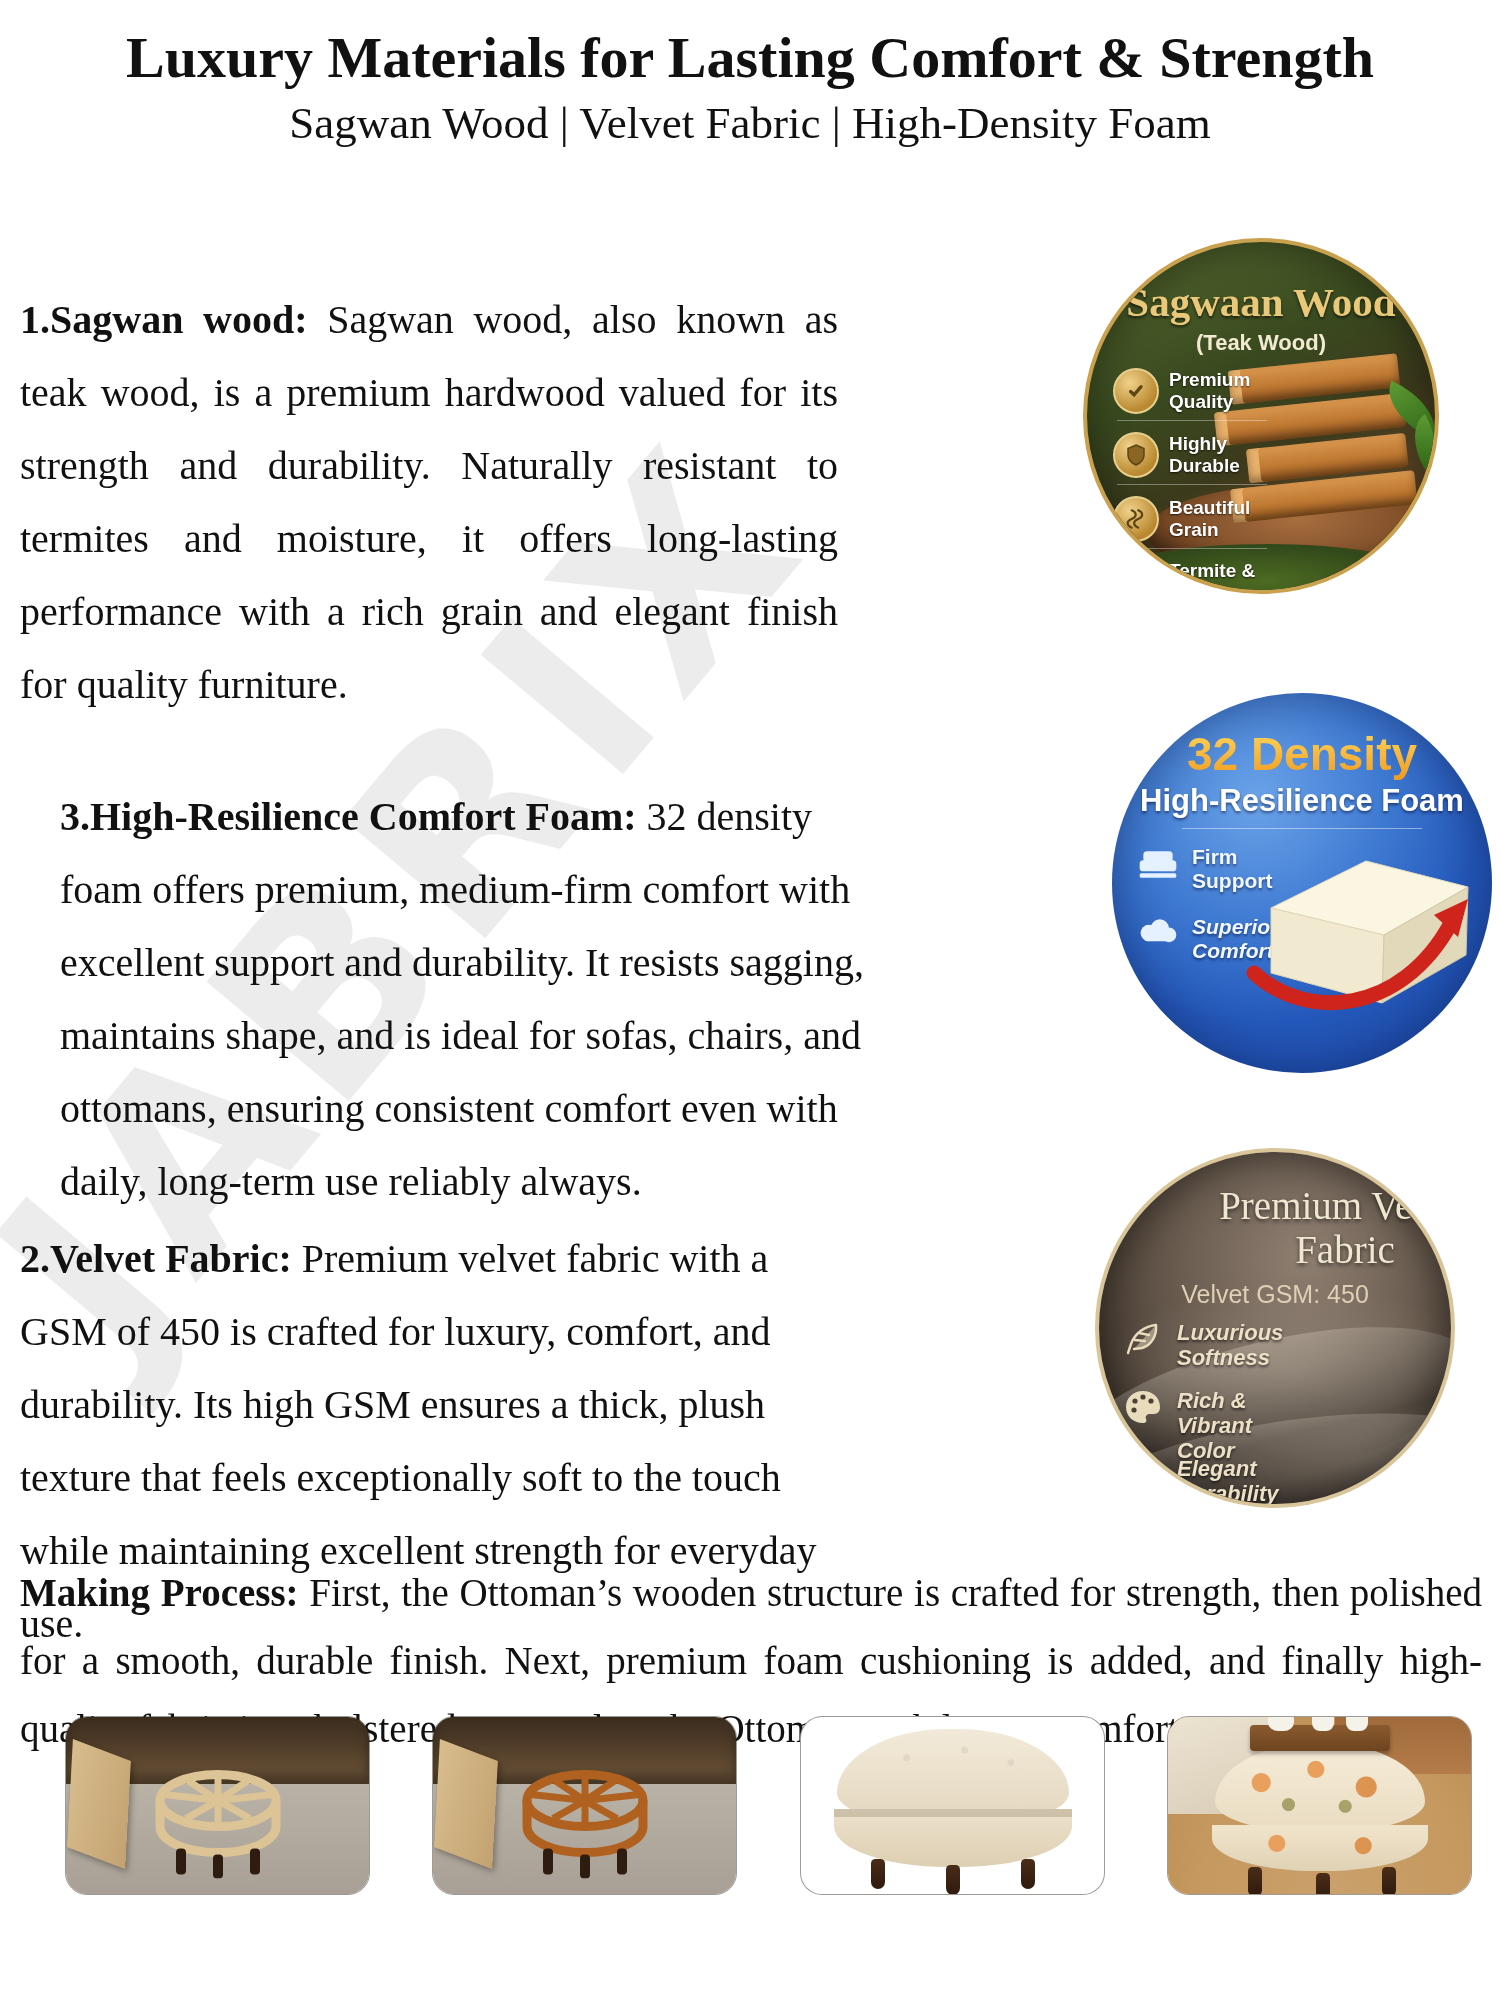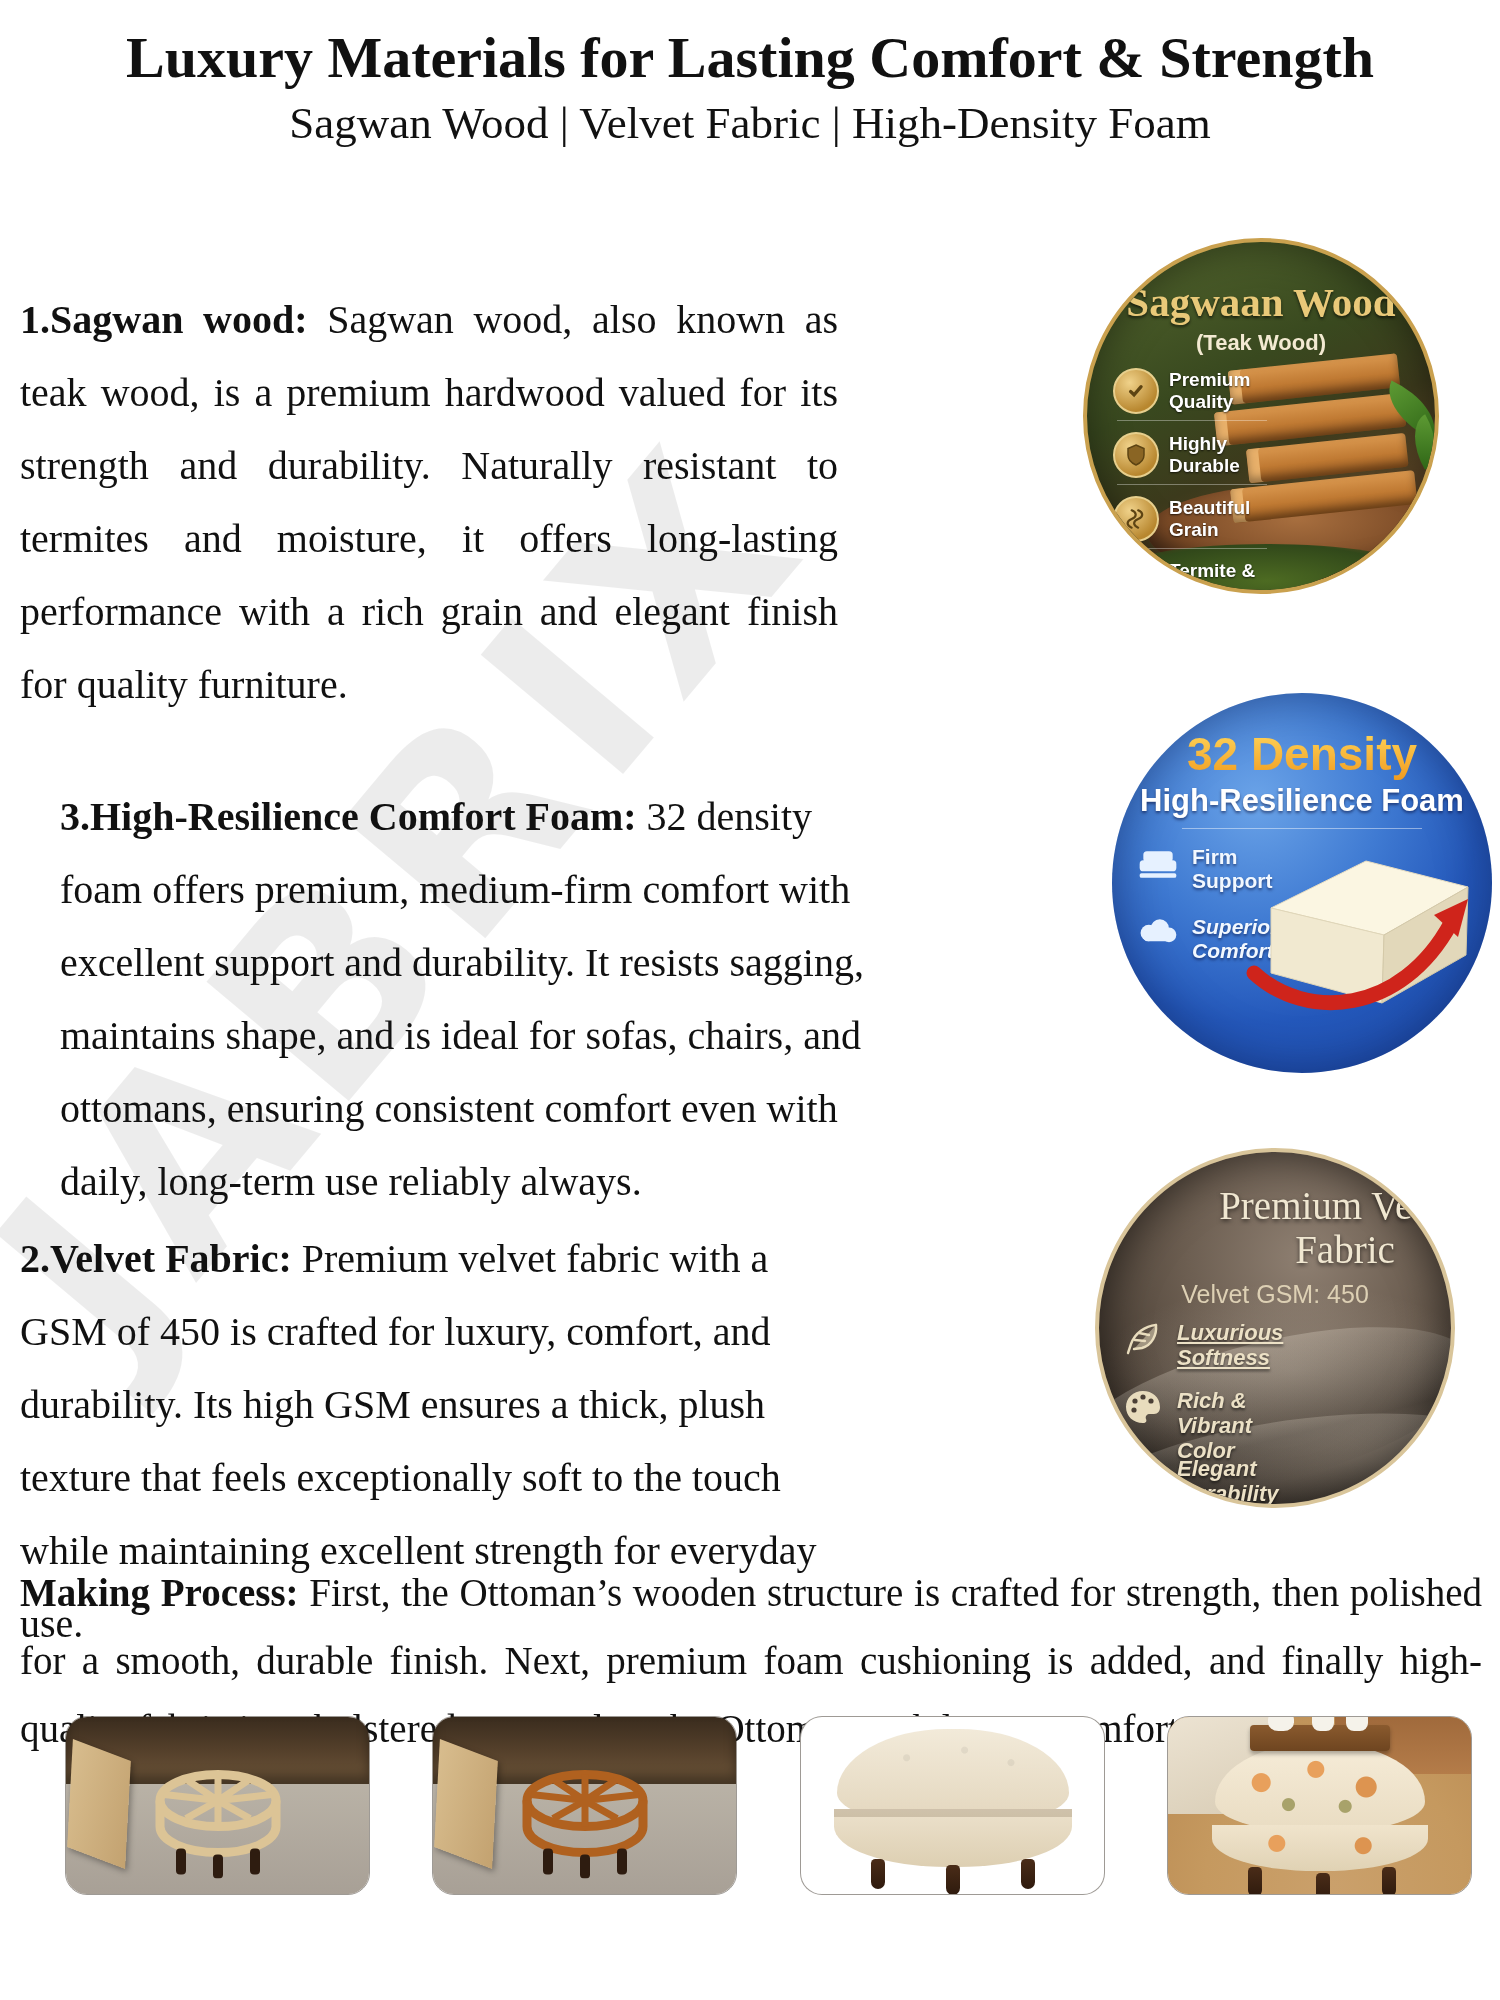--- a/index.html
+++ b/index.html
@@ -262,7 +262,7 @@
       <div class="b-title" style="padding:0 70px;">Premium Velvet Fabric</div>
       <div class="b-sub">Velvet GSM: 450</div>
 
-      <div class="vfeat" style="top:168px;text-decoration:underline;">
+      <div class="vfeat" style="top:168px;">
         <span class="vicon">
           <svg width="40" height="38" viewBox="0 0 40 38" fill="none" stroke="#e8dcbd" stroke-width="2.4" stroke-linecap="round">
               <path d="M33 5C22 6 12 13 8 24l-3 9"></path>

